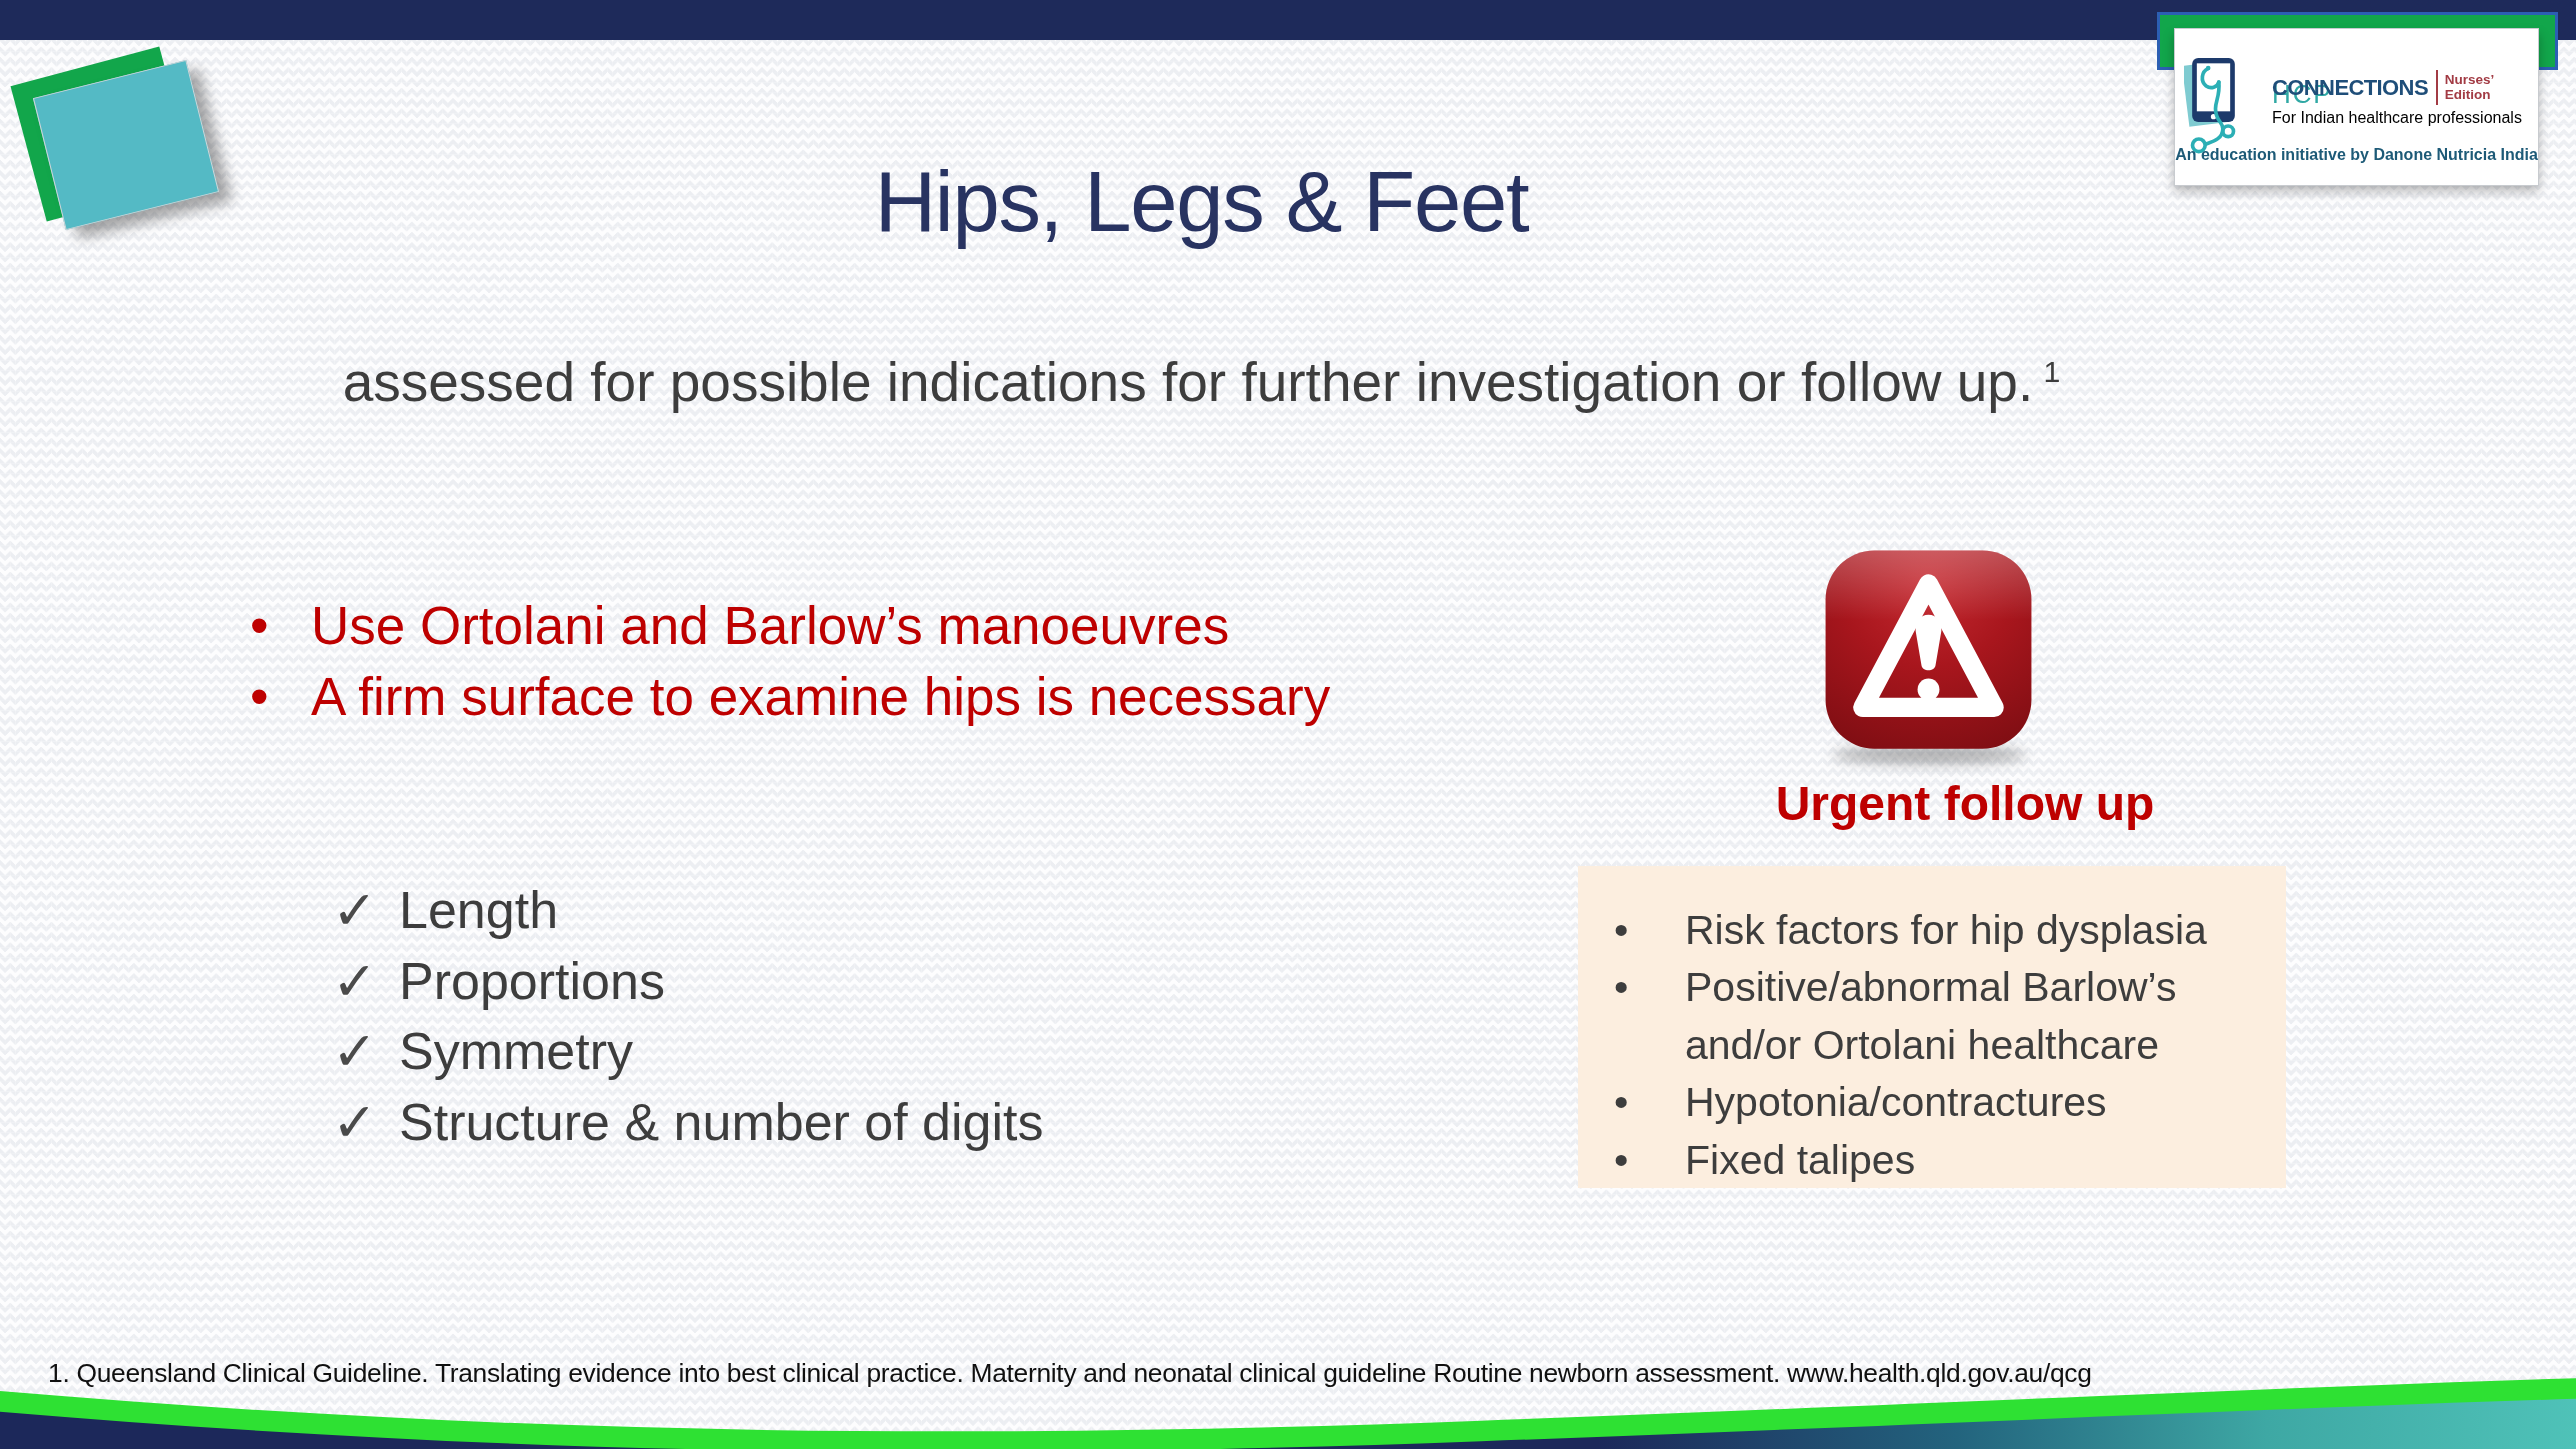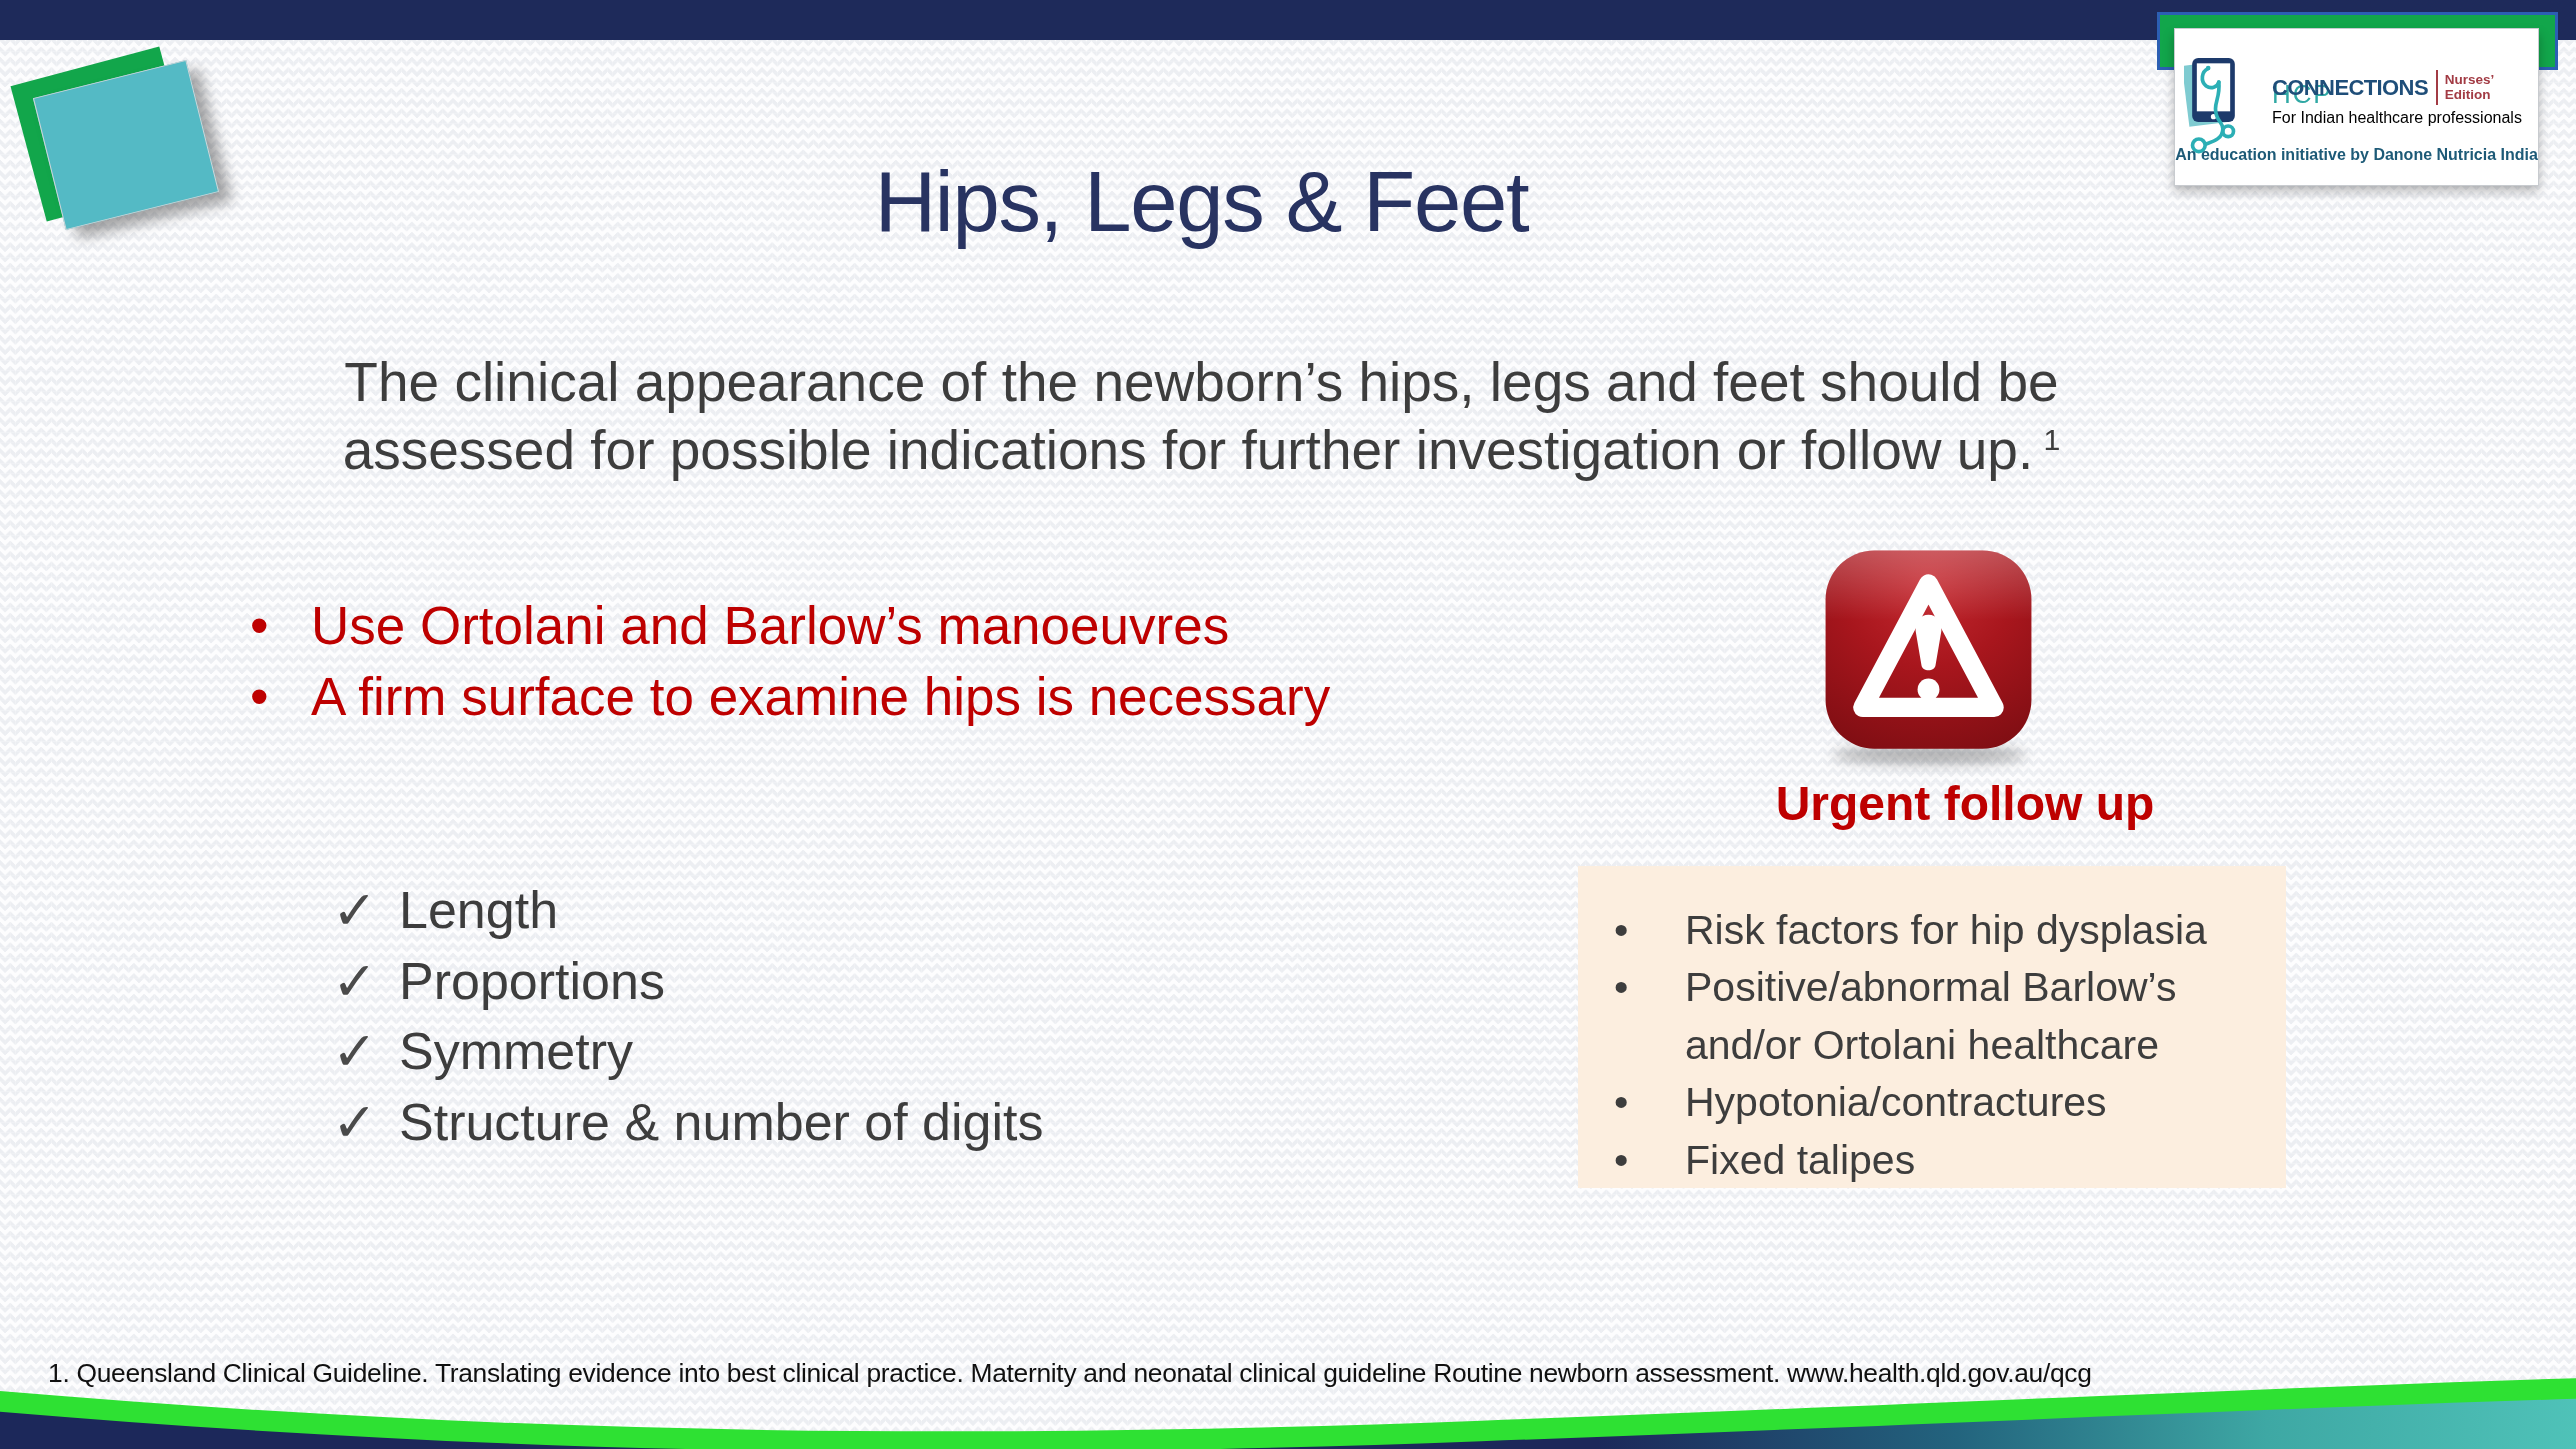--- a/index.html
+++ b/index.html
@@ -101,7 +101,6 @@
   <div class="abs title">Hips, Legs &amp; Feet</div>
 
   <div class="abs intro">
-    <span style="display:block">The clinical appearance of the newborn’s hips, legs and feet should be</span>
     <span style="display:block">
       <span>assessed for possible indications for further investigation or follow up.</span><sup>1</sup>
     </span>

